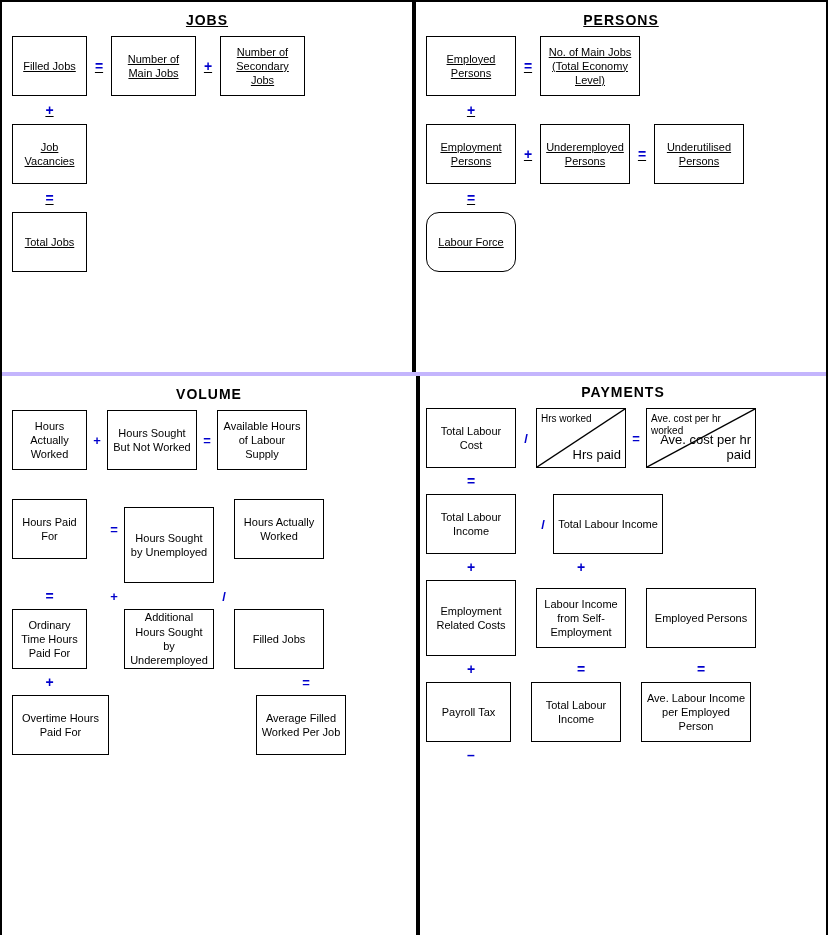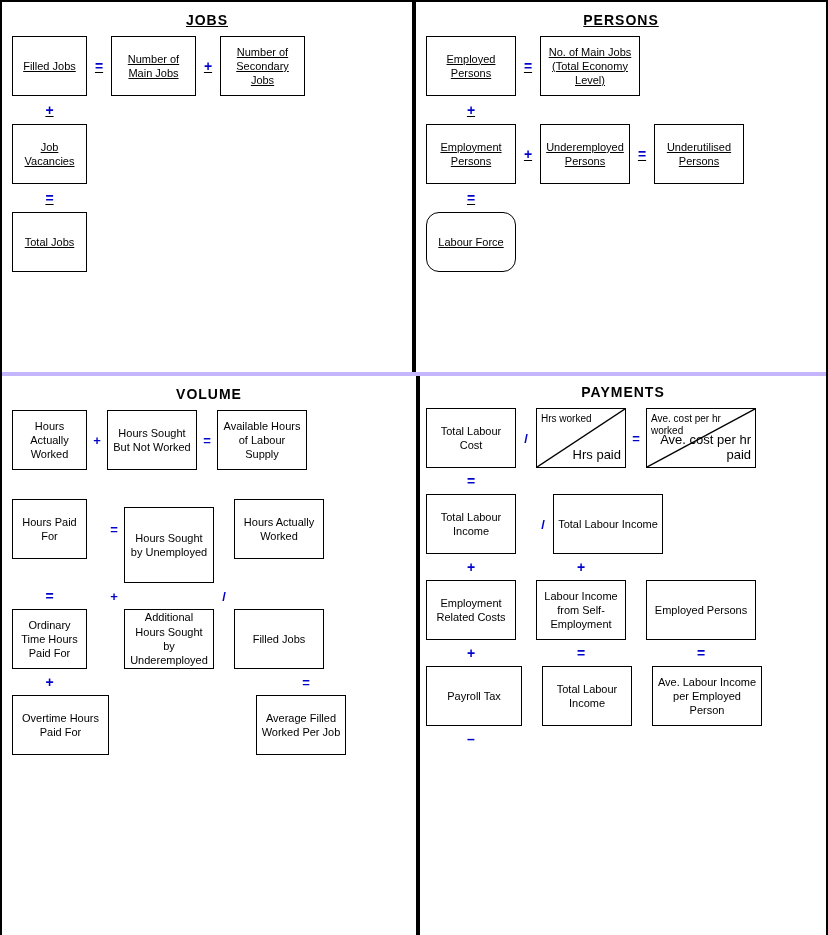--- a/index.html
+++ b/index.html
@@ -311,7 +311,7 @@
       </div>
 
       <div style="display:flex; align-items:center; gap:3px; margin-bottom:5px;">
-        <div class="box" style="width:90px;height:60px;">
+        <div class="box" style="width:90px;height:76px;">
           <span>Employment Related Costs</span>
         </div>
         <div style="width:14px;"></div>

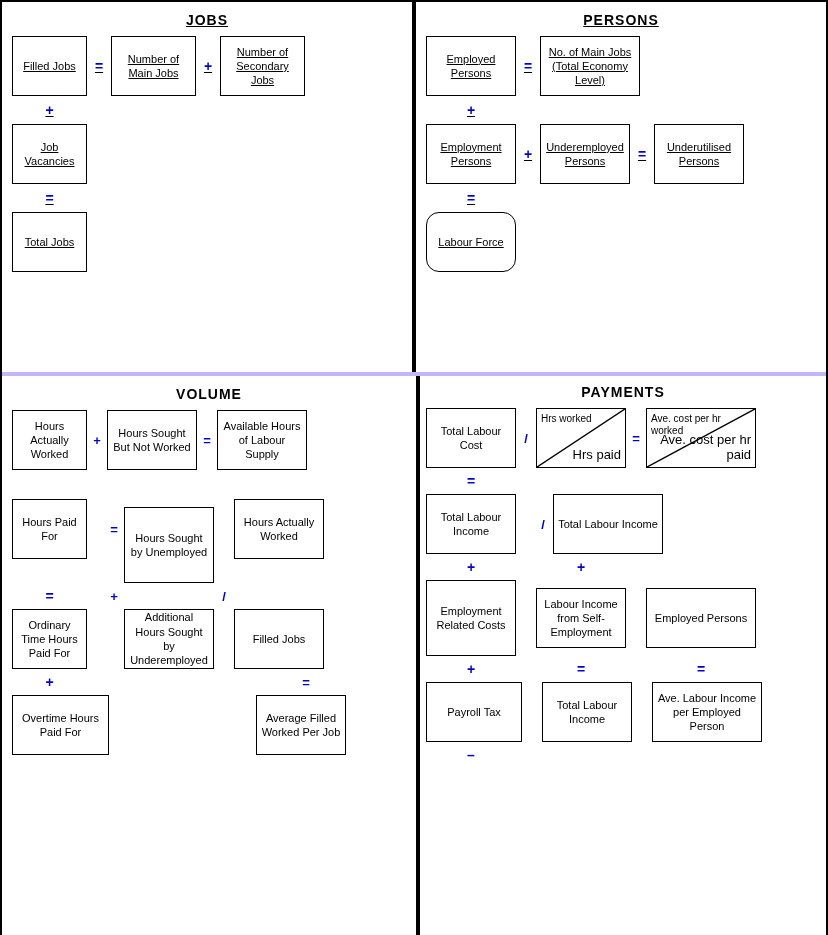--- a/index.html
+++ b/index.html
@@ -333,7 +333,7 @@
       </div>
 
       <div style="display:flex; align-items:center; gap:3px; margin-bottom:5px;">
-        <div class="box" style="width:96px;height:60px;">
+        <div class="box" style="width:85px;height:60px;">
           <span>Payroll Tax</span>
         </div>
         <div style="width:14px;"></div>

